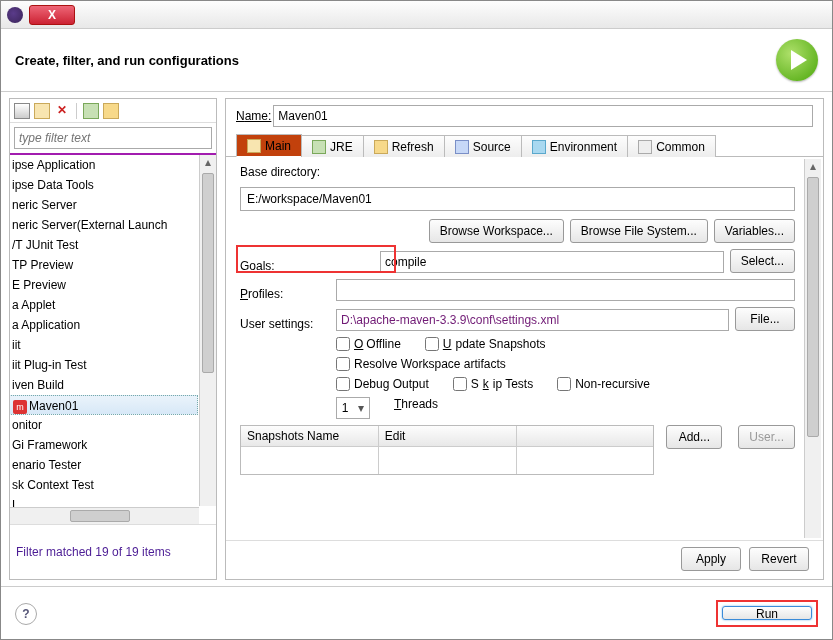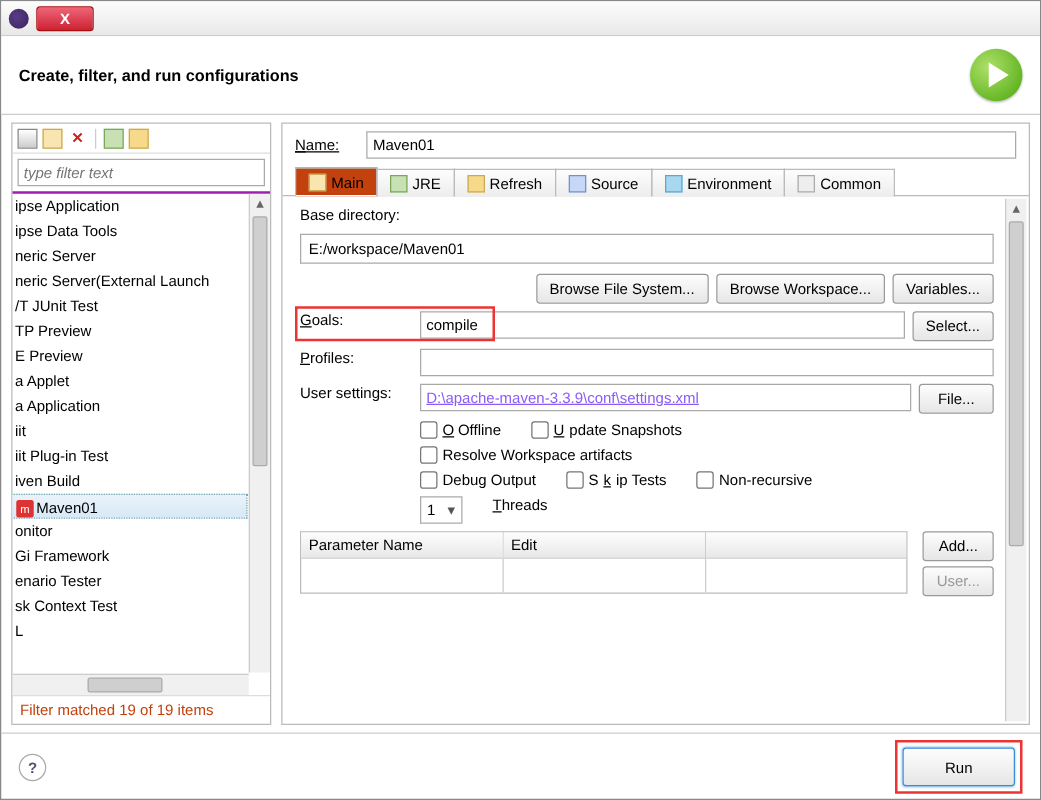--- a/index.html
+++ b/index.html
@@ -47,7 +47,7 @@
 .tree-footer { padding: 4px 6px; border-top: 1px solid #ddd; color: #c2410c; }
 
 
-.name-row { display: flex; align-items: center; gap: 22px; padding: 6px 10px 4px; }
+.name-row { display: flex; align-items: center; gap: 2px; padding: 6px 10px 4px; }
 .name-row label { text-decoration: underline; text-decoration-style: solid; }
 .txt { border: 1px solid #aaa; height: 22px; padding: 2px 4px; background: #fff; }
 .name-row .txt { flex: 1; }

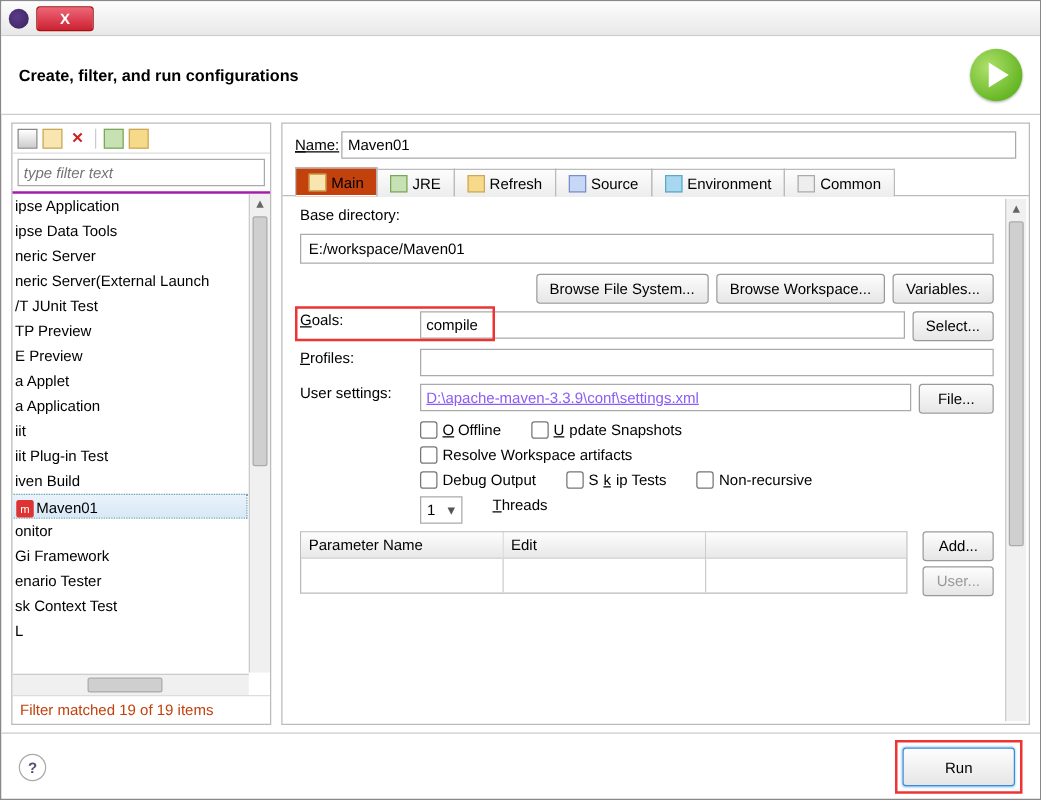--- a/index.html
+++ b/index.html
@@ -172,8 +172,8 @@
       <div>Base directory:</div>
       <div class="bdir">E:/workspace/Maven01</div>
       <div class="btnrow-r">
+        <button class="btn">Browse Workspace...</button>
         <button class="btn">Browse File System...</button>
-        <button class="btn">Browse Workspace...</button>
         <button class="btn">Variables...</button>
       </div>
 

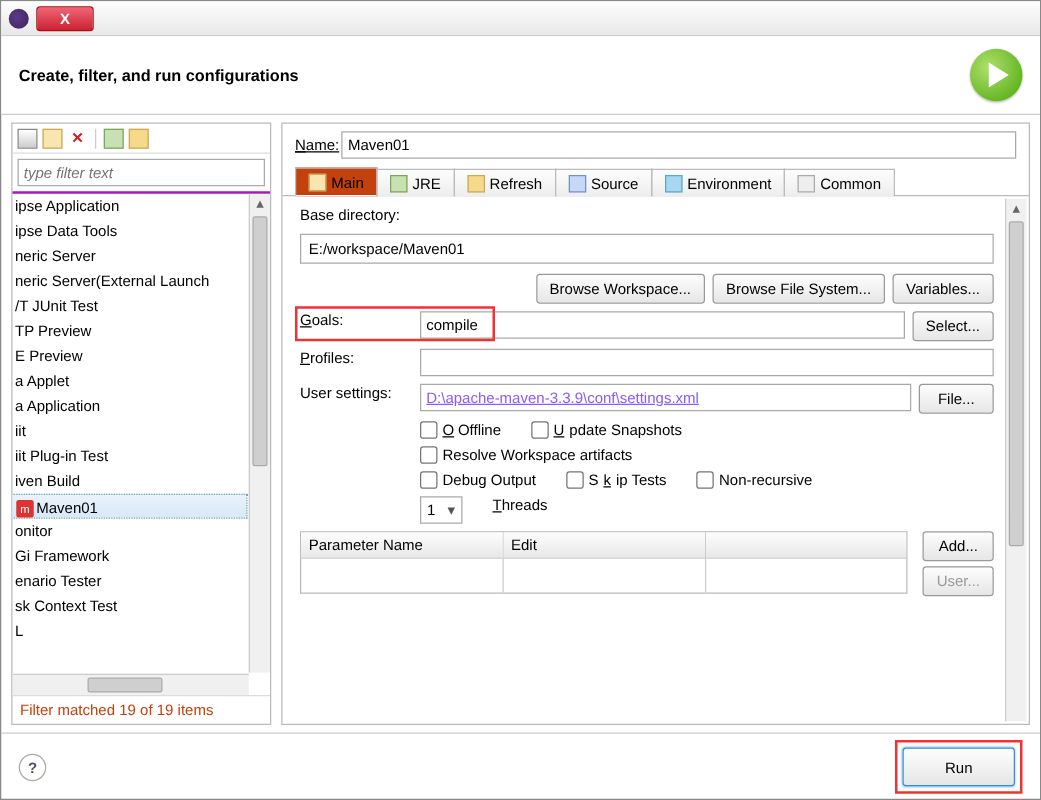--- a/index.html
+++ b/index.html
@@ -65,7 +65,7 @@
 
 .form-area { flex: 1; overflow: auto; padding: 8px 28px 8px 14px; display: flex; flex-direction: column; gap: 6px; position: relative; }
 .form-area .vscroll { right: 2px; top: 2px; bottom: 2px; }
-.row { display: flex; align-items: flex-start; gap: 6px; }
+.row { display: flex; align-items: flex-end; gap: 6px; }
 .lbl { width: 90px; }
 .u { text-decoration: underline; }
 .btn { height: 24px; padding: 0 10px; background: linear-gradient(#fdfdfd,#e6e6e6); border: 1px solid #999; border-radius: 3px; cursor: pointer; min-width: 60px; }

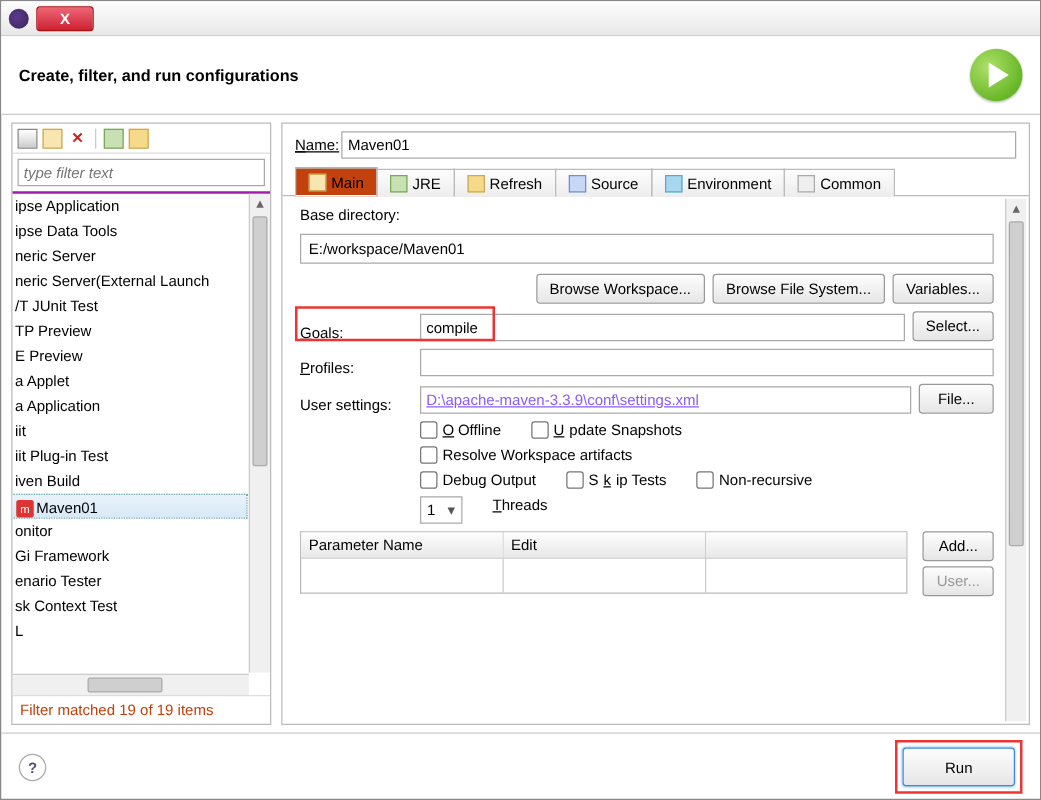--- a/index.html
+++ b/index.html
@@ -180,7 +180,7 @@
       <div class="row" style="position:relative;">
         <div class="highlight-goals" style="left:-4px; top:-4px; width:160px; height:28px;"></div>
         <div class="lbl"><span class="u">G</span>oals:</div>
-        <input class="txt" style="flex: 1 1 0%;" value="compile">
+        <input class="txt" style="flex: 1 1 0%; margin-left: 44px;" value="compile">
         <button class="btn">Select...</button>
       </div>
 

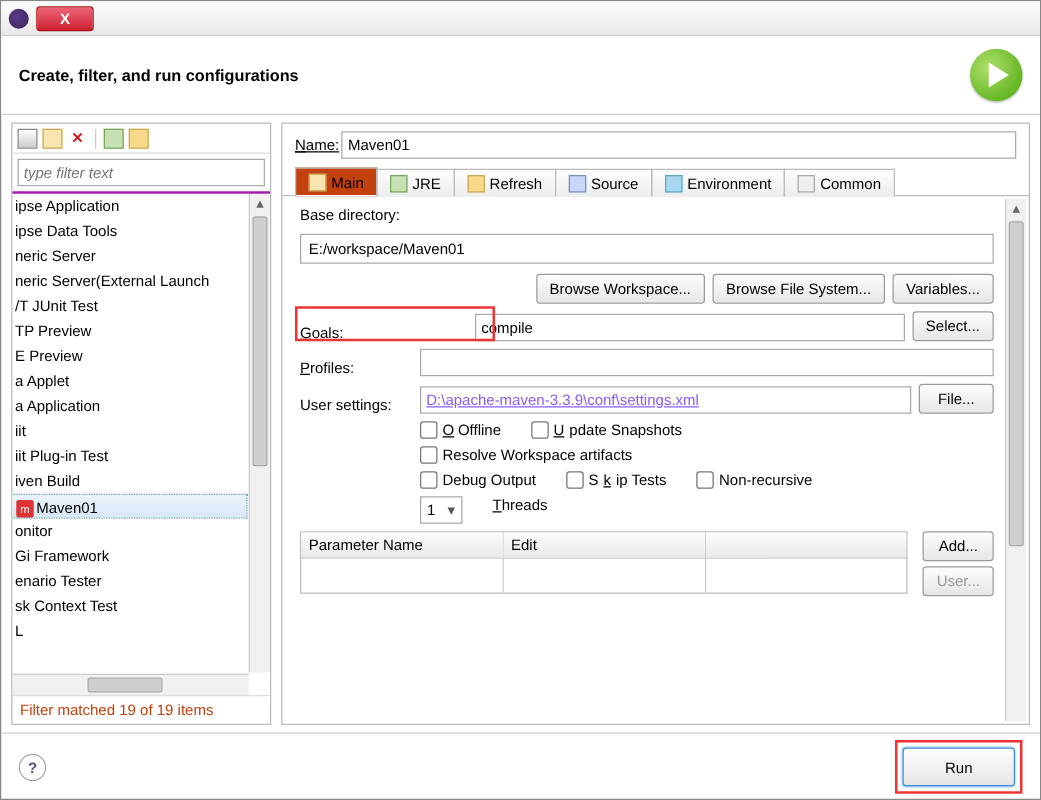--- a/index.html
+++ b/index.html
@@ -191,7 +191,7 @@
 
       <div class="row">
         <div class="lbl">User settings:</div>
-        <input class="txt" style="flex: 1 1 0%; color: #8b5cf6; text-decoration: underline;" value="D:\apache-maven-3.3.9\conf\settings.xml">
+        <input class="txt" style="flex: 1 1 0%; color: #701a75;" value="D:\apache-maven-3.3.9\conf\settings.xml">
         <button class="btn">File...</button>
       </div>
 

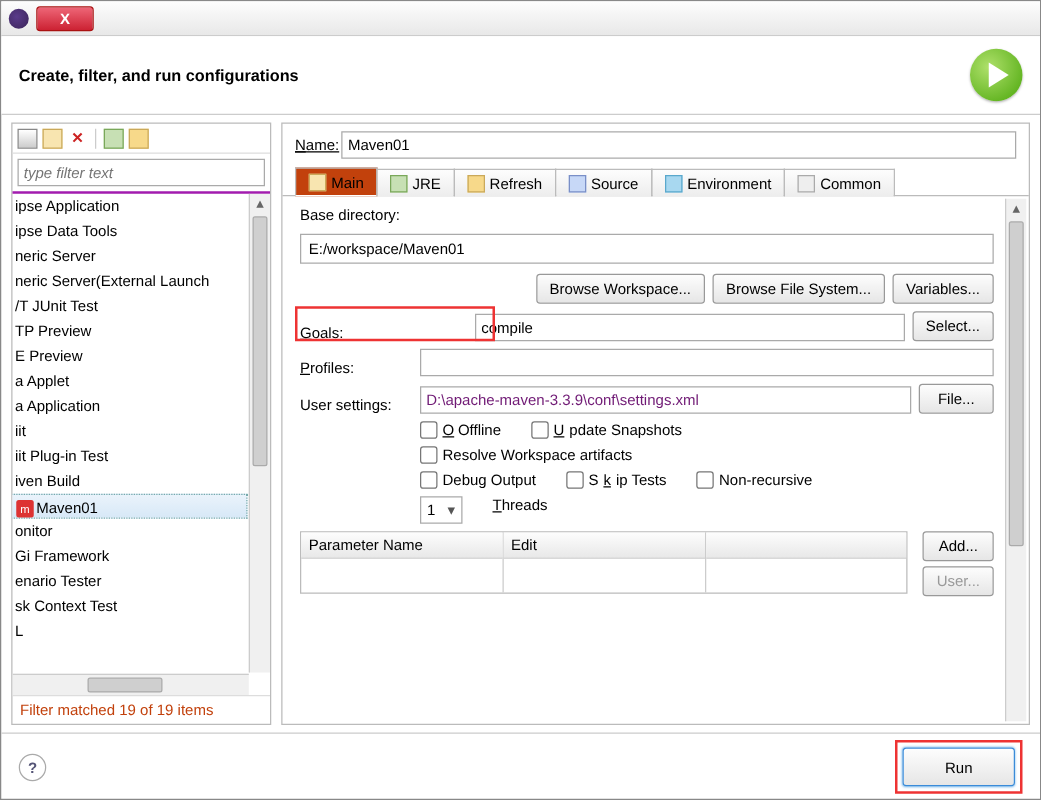--- a/index.html
+++ b/index.html
@@ -231,7 +231,7 @@
       <div class="row" style="align-items:flex-start;">
         <div class="ptable" style="flex:1">
           <div class="col">
-              <div class="hd">Parameter Name</div>
+              <div class="hd">Snapshots Name</div>
             </div>
           <div class="col">
               <div class="hd">Edit</div>

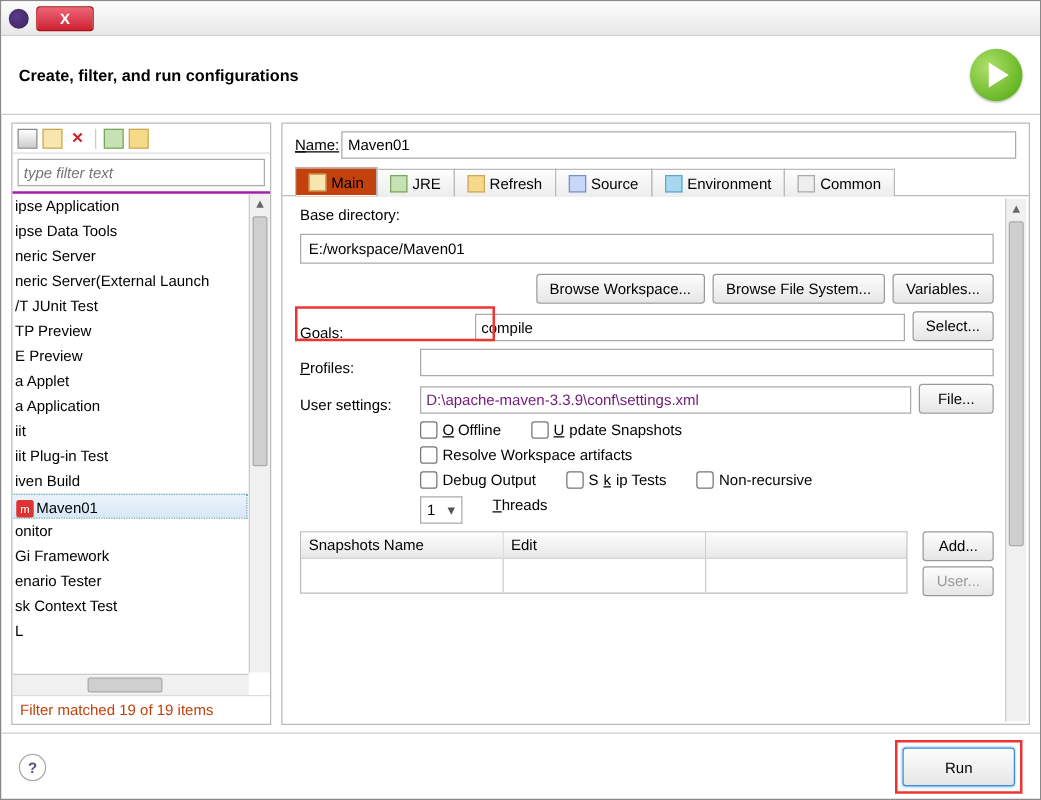--- a/index.html
+++ b/index.html
@@ -83,7 +83,7 @@
 .ptable { border: 1px solid #bbb; height: 50px; display: flex; }
 .ptable .col { flex: 1; border-right: 1px solid #ccc; }
 .ptable .hd { background: linear-gradient(#fdfdfd,#e8e8e8); border-bottom: 1px solid #ccc; padding: 3px 6px; }
-.sidebtns { display: flex; flex-direction: column; gap: 4px; margin-left: 6px; }
+.sidebtns { display: flex; flex-direction: row; gap: 16px; margin-left: 6px; }
 .sidebtns .btn { min-width: 56px; }
 .btn[disabled] { color: #999; }
 

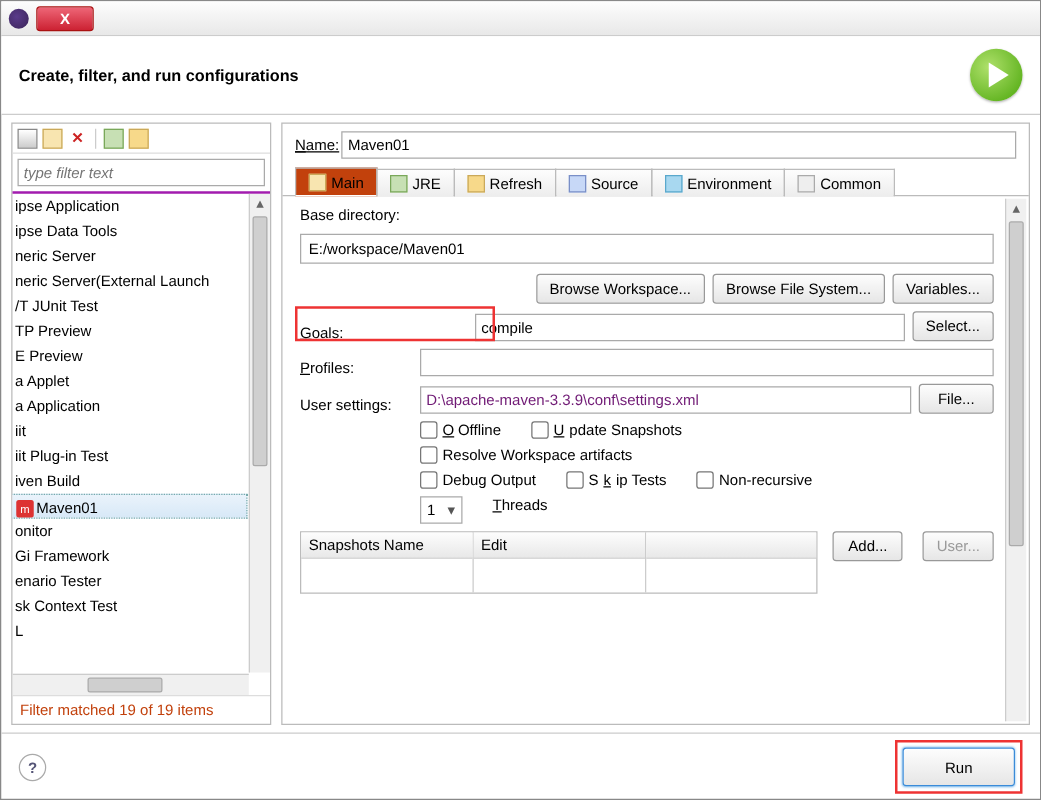--- a/index.html
+++ b/index.html
@@ -44,7 +44,7 @@
 .vscroll .arr { height: 17px; text-align: center; color: #666; }
 .hscroll { position: absolute; left: 0; right: 17px; bottom: 0; height: 17px; background: #f0f0f0; border-top: 1px solid #ccc; }
 .hscroll .hthumb { position: absolute; top: 2px; bottom: 2px; left: 60px; width: 60px; background: #cfcfcf; border: 1px solid #aaa; border-radius: 2px; }
-.tree-footer { padding: 4px 6px; border-top: 1px solid #ddd; color: #c2410c; }
+.tree-footer { padding: 20px 6px; border-top: 1px solid #ddd; color: #4c1d95; }
 
 
 .name-row { display: flex; align-items: center; gap: 2px; padding: 6px 10px 4px; }

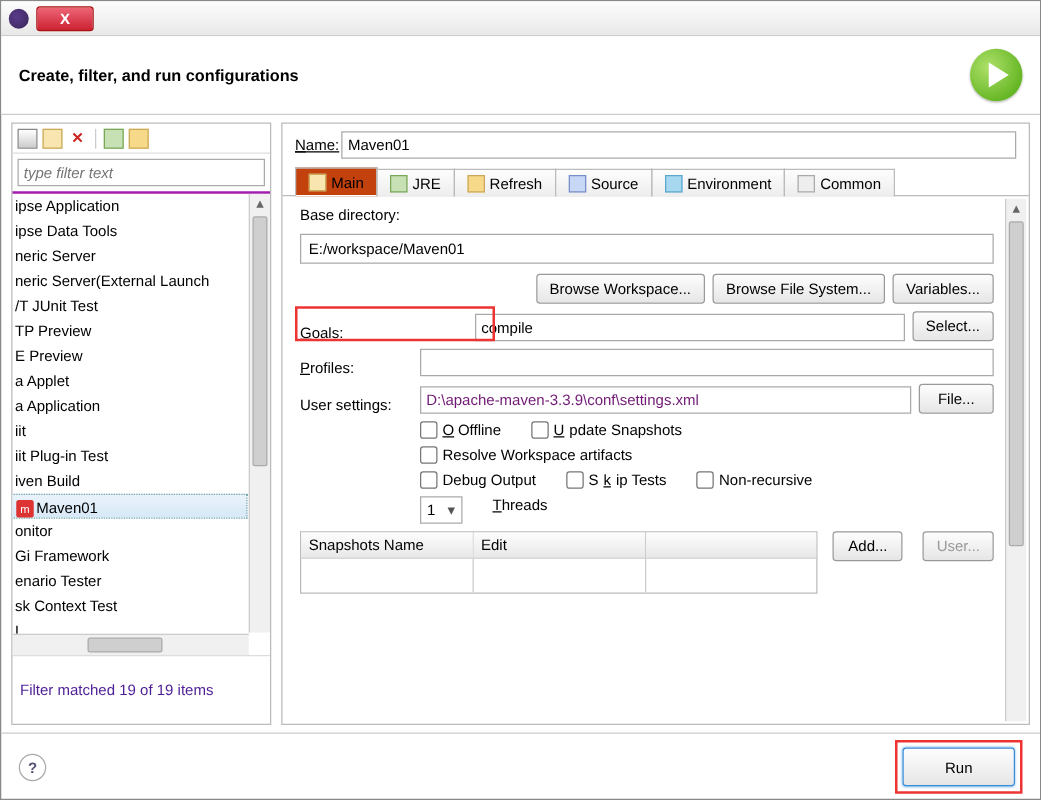--- a/index.html
+++ b/index.html
@@ -252,6 +252,10 @@
       </div>
     </div>
 
+    <div class="apply-row">
+      <button class="btn">Apply</button>
+      <button class="btn">Revert</button>
+    </div>
   </div>
 </div>
 

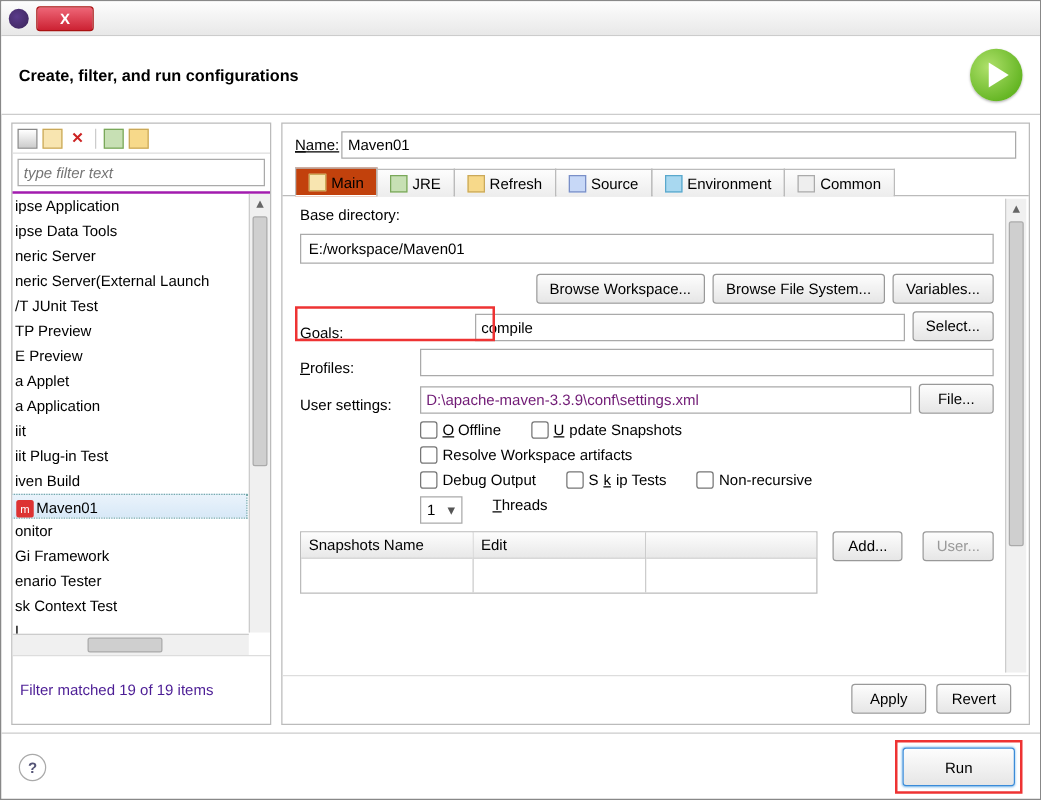--- a/index.html
+++ b/index.html
@@ -93,7 +93,7 @@
 .footer { height: 54px; border-top: 1px solid #ccc; display: flex; align-items: center; padding: 0 14px; gap: 10px; }
 .footer .help { width: 22px; height: 22px; border: 1px solid #aaa; border-radius: 50%; color: #557; text-align: center; line-height: 20px; font-weight: bold; cursor: pointer; }
 .footer .spacer { flex: 1; }
-.footer .btn { min-width: 90px; height: 31px; }
+.footer .btn { min-width: 90px; height: 14px; }
 .hl-run { border: 2px solid #e33; padding: 4px; display: inline-block; }
 </style>
 </head>

